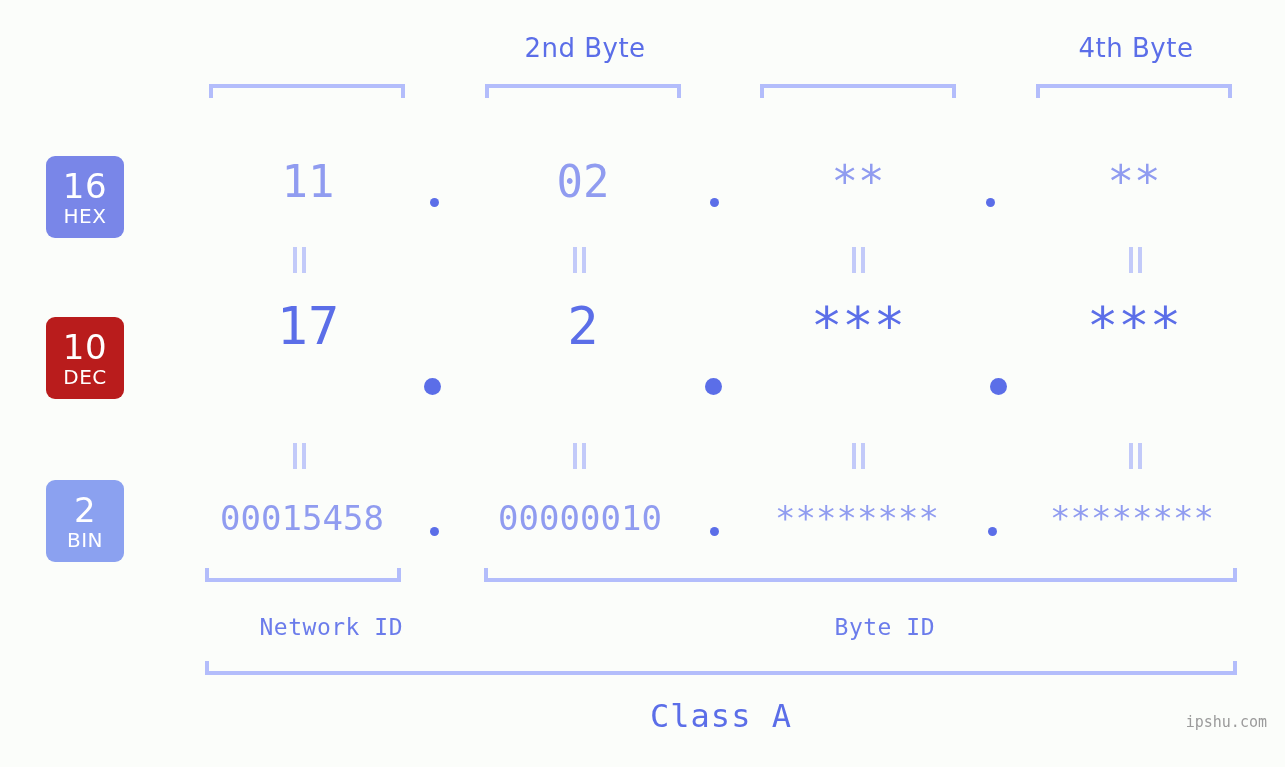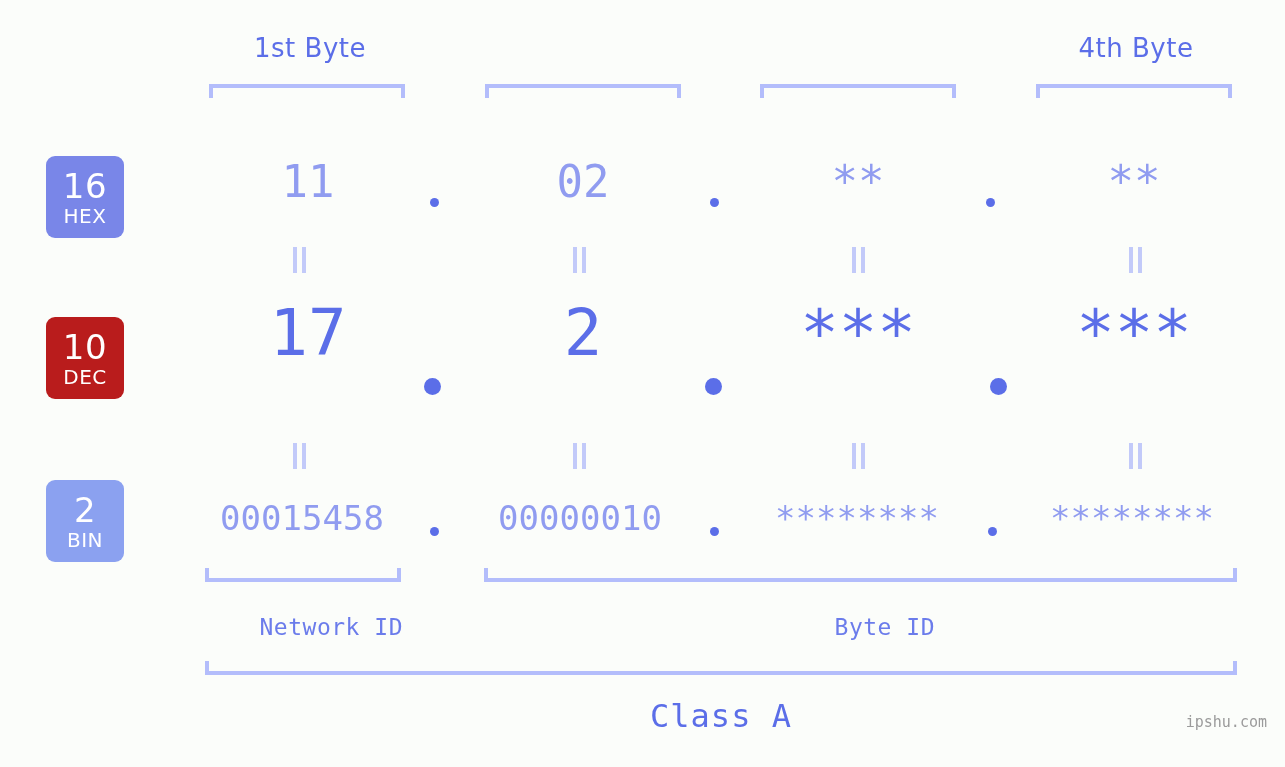--- a/index.html
+++ b/index.html
@@ -149,7 +149,6 @@
 
 <div class="stage">
 
-  <div class="byte-head" style="left:210px;">1st Byte</div>
   <div class="byte-head" style="left:1036px;">4th Byte</div>
 
   <div class="bracket-down" style="left:209px;  top:84px; width:196px;"></div>

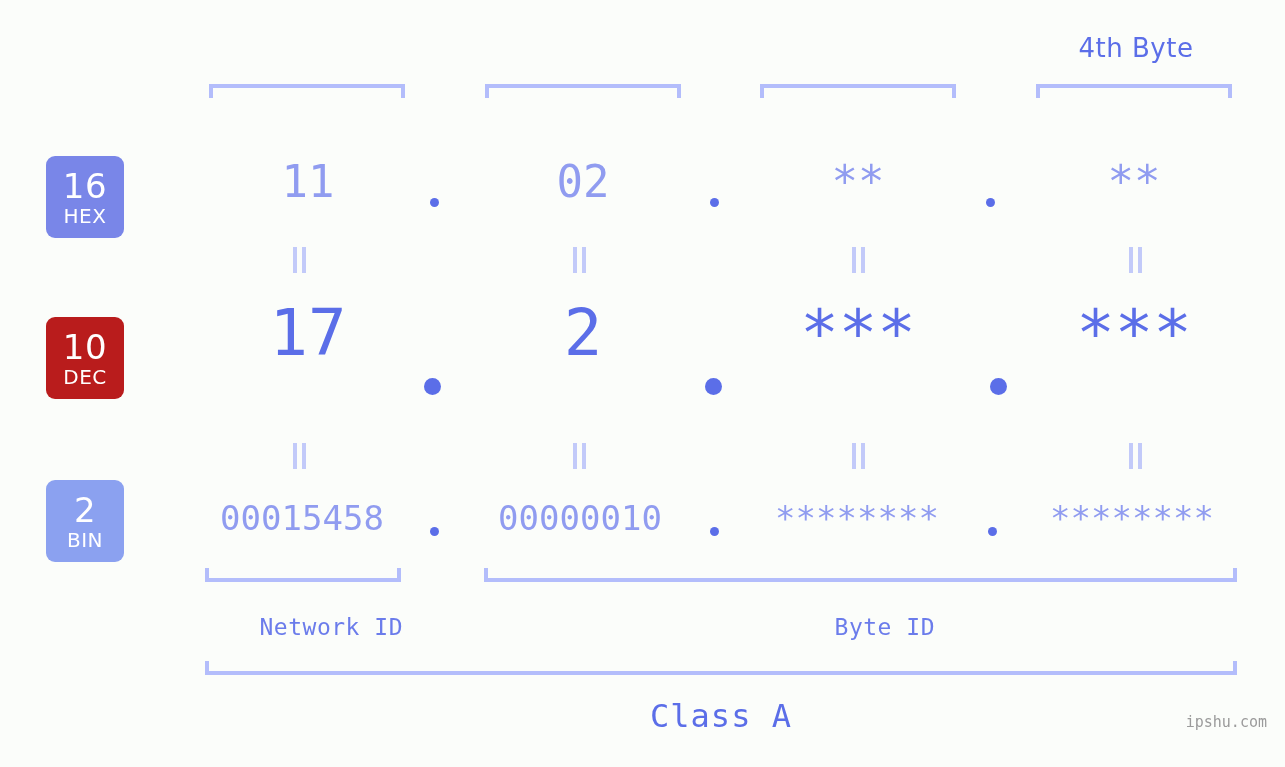--- a/index.html
+++ b/index.html
@@ -149,6 +149,7 @@
 
 <div class="stage">
 
+  <div class="byte-head" style="left:485px;">2nd Byte</div>
   <div class="byte-head" style="left:1036px;">4th Byte</div>
 
   <div class="bracket-down" style="left:209px;  top:84px; width:196px;"></div>

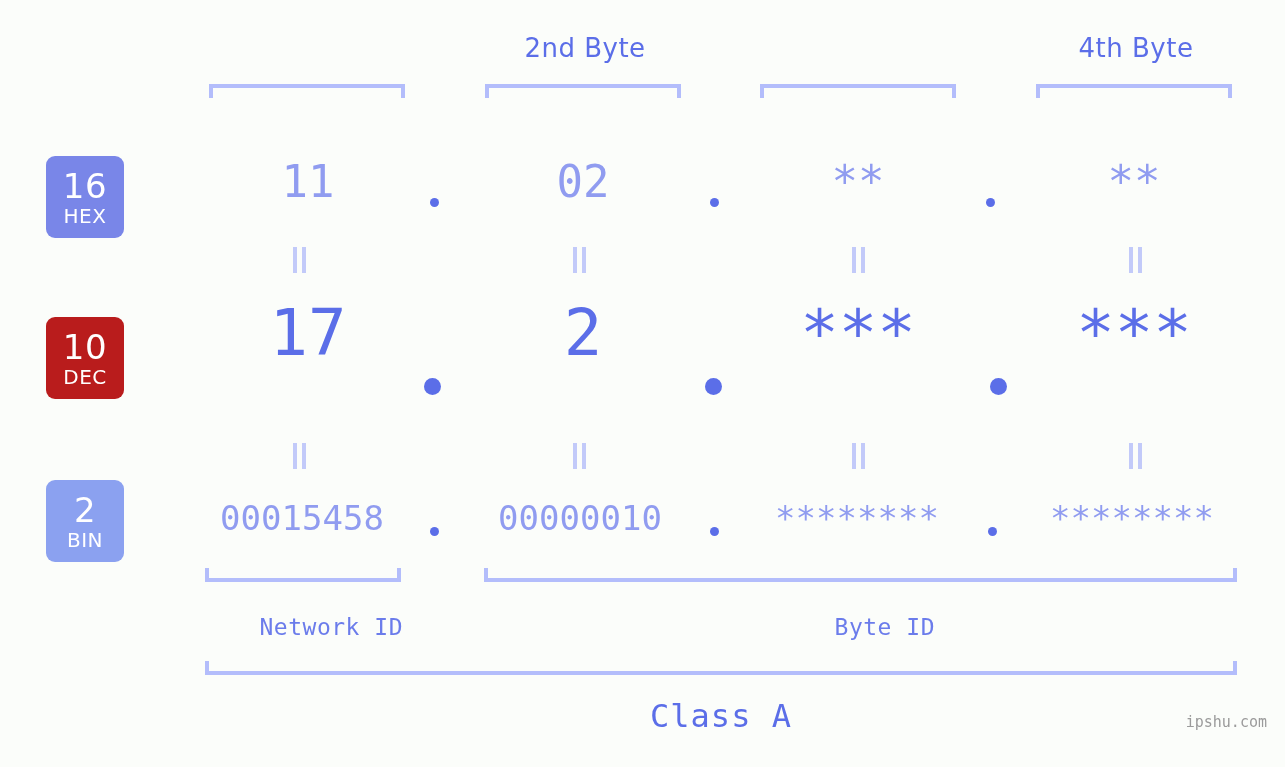--- a/index.html
+++ b/index.html
@@ -89,7 +89,7 @@
   }
 
   .row-hex .val  { color: #909cf0; font-size: 44px; font-weight: 400; }
-  .row-dec .val  { color: #5b6ee8; font-size: 64px; font-weight: 400; }
+  .row-dec .val  { color: #5b6ee8; font-size: 52px; font-weight: 400; }
   .row-bin .val  { color: #909cf0; font-size: 34px; font-weight: 400; }
 
   

